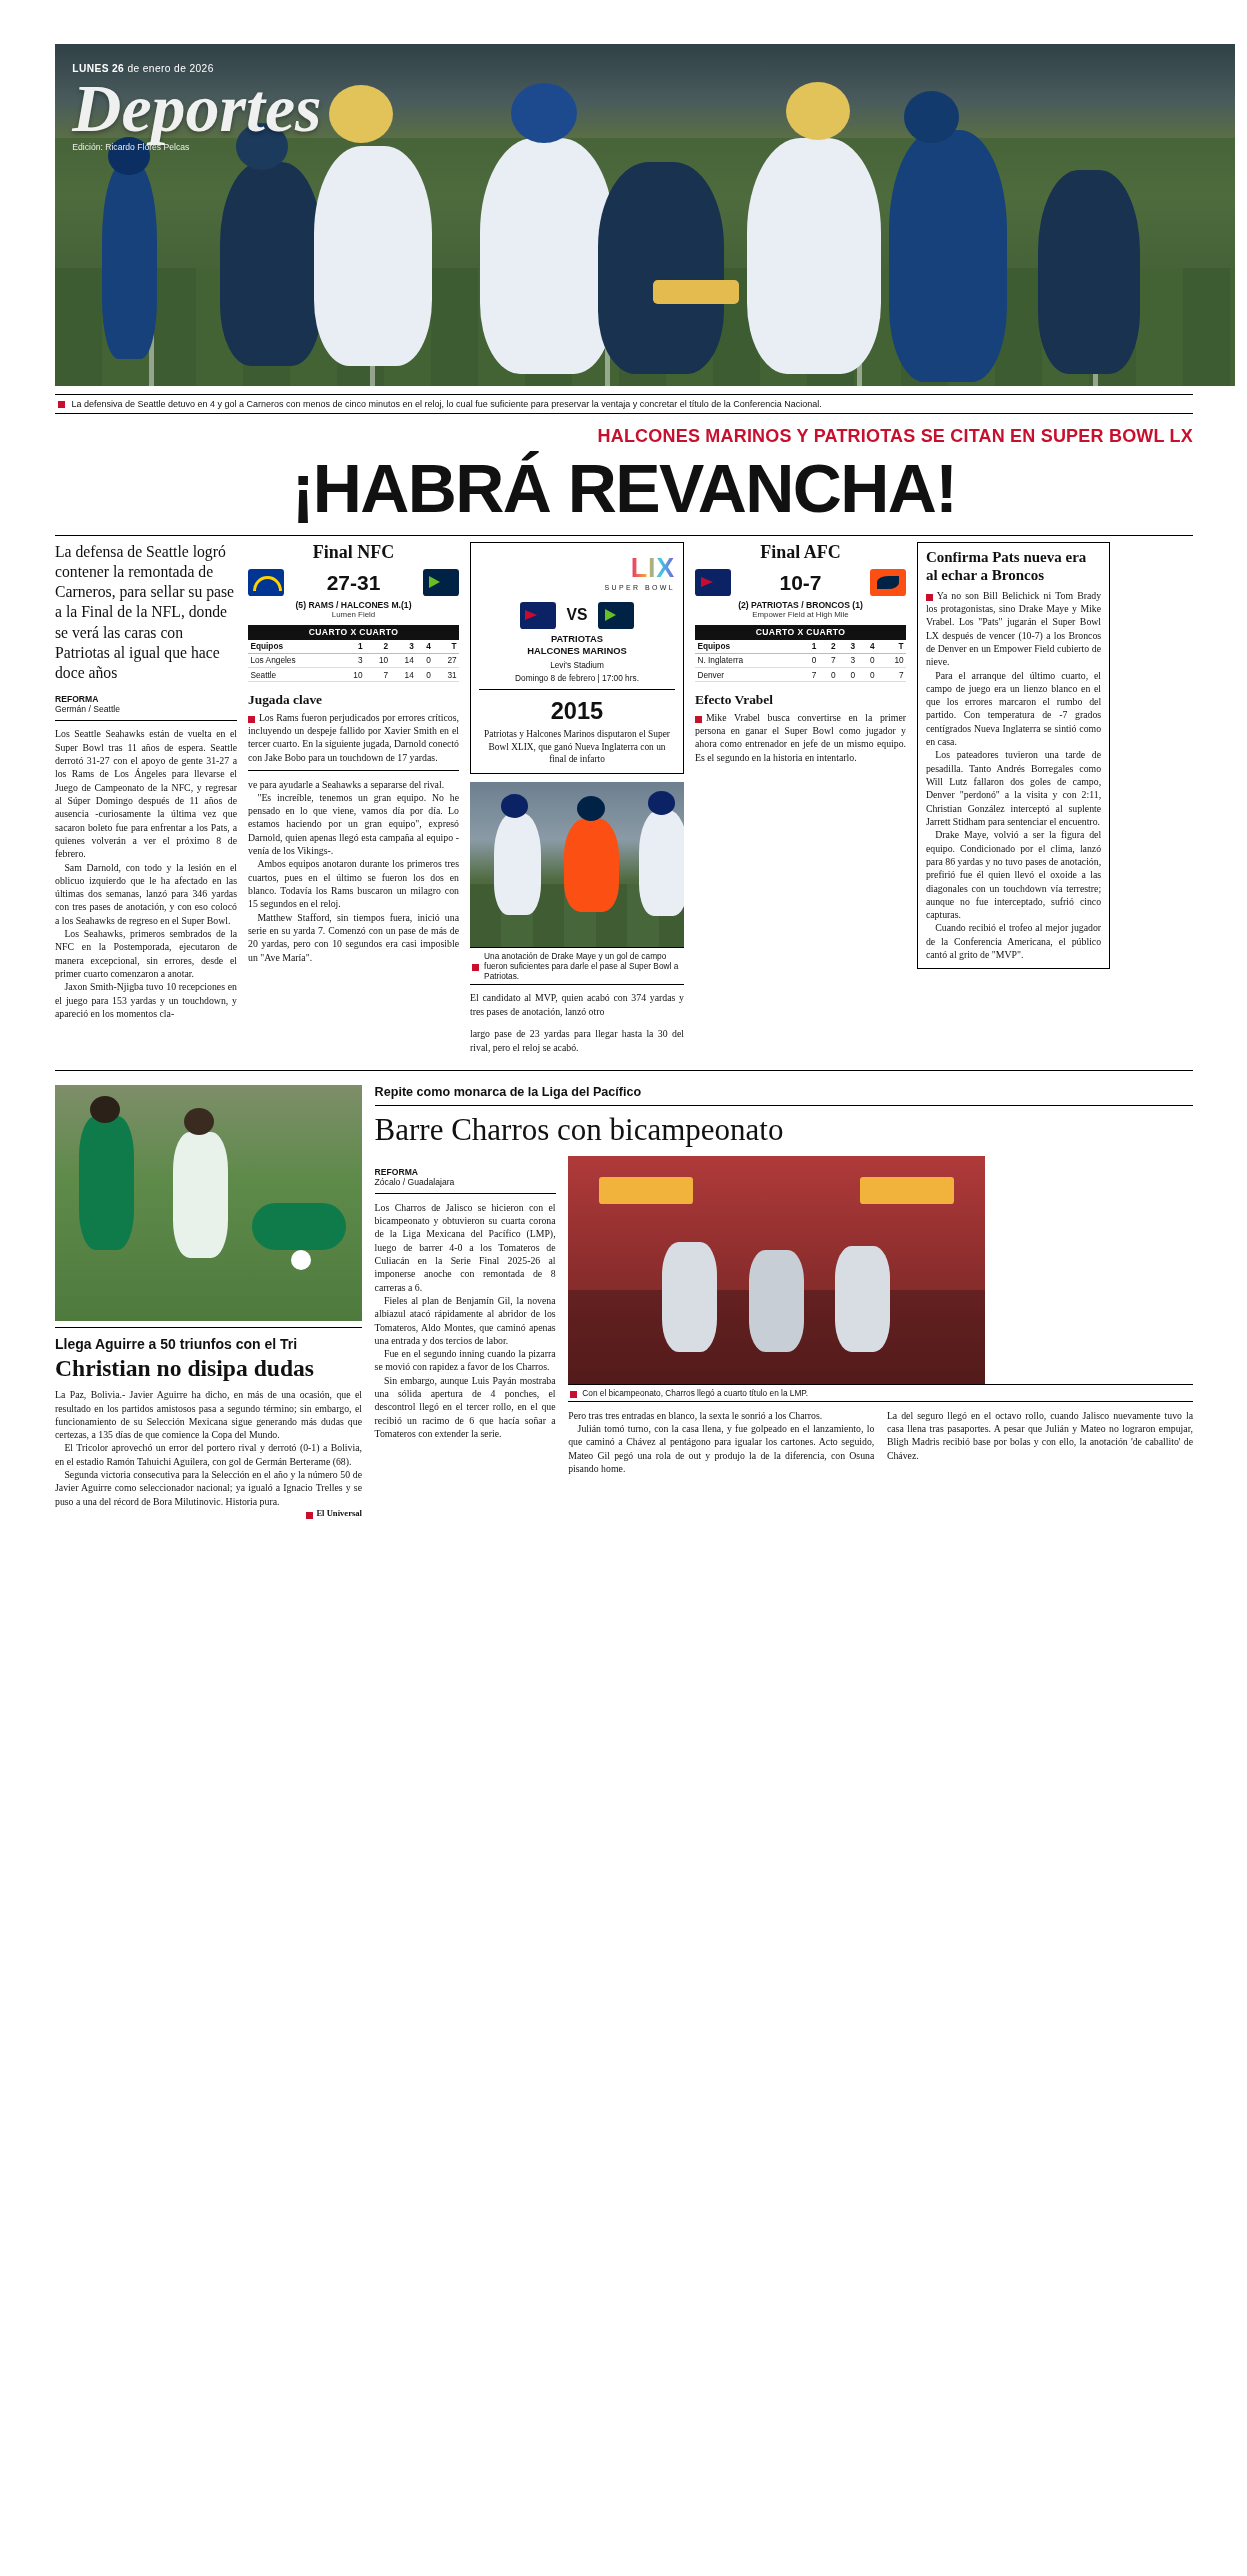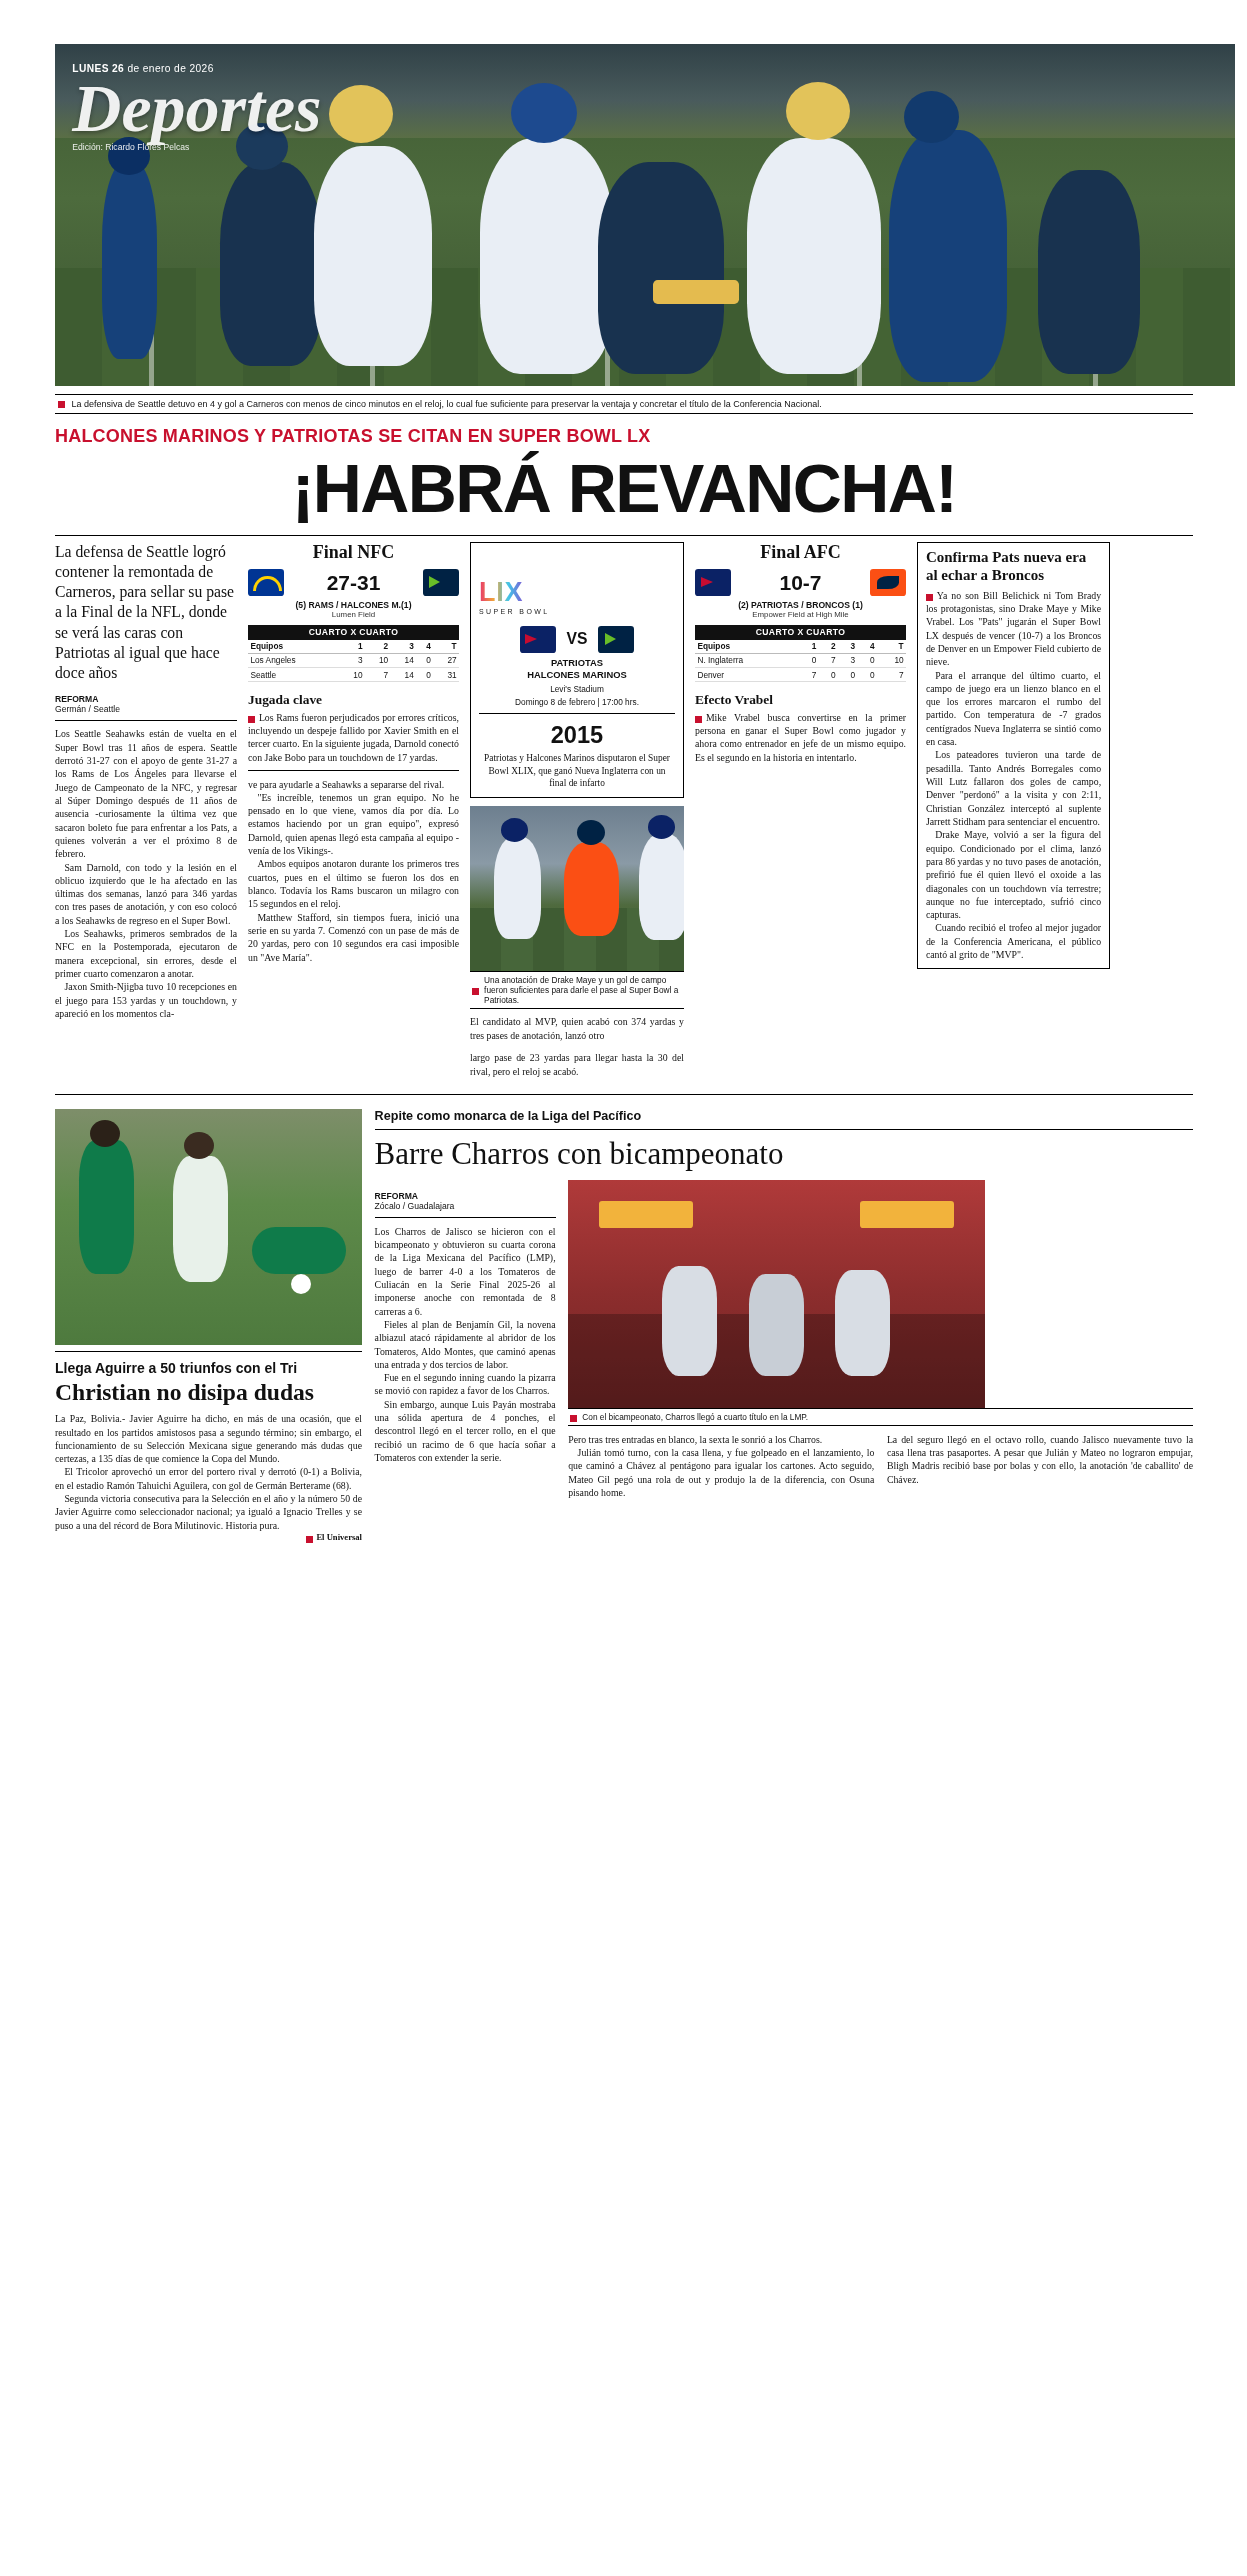--- a/index.html
+++ b/index.html
@@ -43,7 +43,7 @@
       font-family:"Liberation Sans", sans-serif; font-size:9px; margin-top:0; width:1138px; }
   .redsq { width:7px; height:7px; background:#c8102e; flex:0 0 auto; margin-top:2.4px; }
 
-  .kicker { text-align:left; color:#c8102e; font-family:"Liberation Sans", sans-serif;
+  .kicker { text-align:right; color:#c8102e; font-family:"Liberation Sans", sans-serif;
       font-weight:700; font-size:18px; letter-spacing:0.2px; margin:12.6px 0 1.6px; }
   .maintitle { text-align:center; font-family:"Liberation Sans", sans-serif; font-weight:700;
       font-size:68px; letter-spacing:-1.6px; margin:1.6px 0 7.9px; }

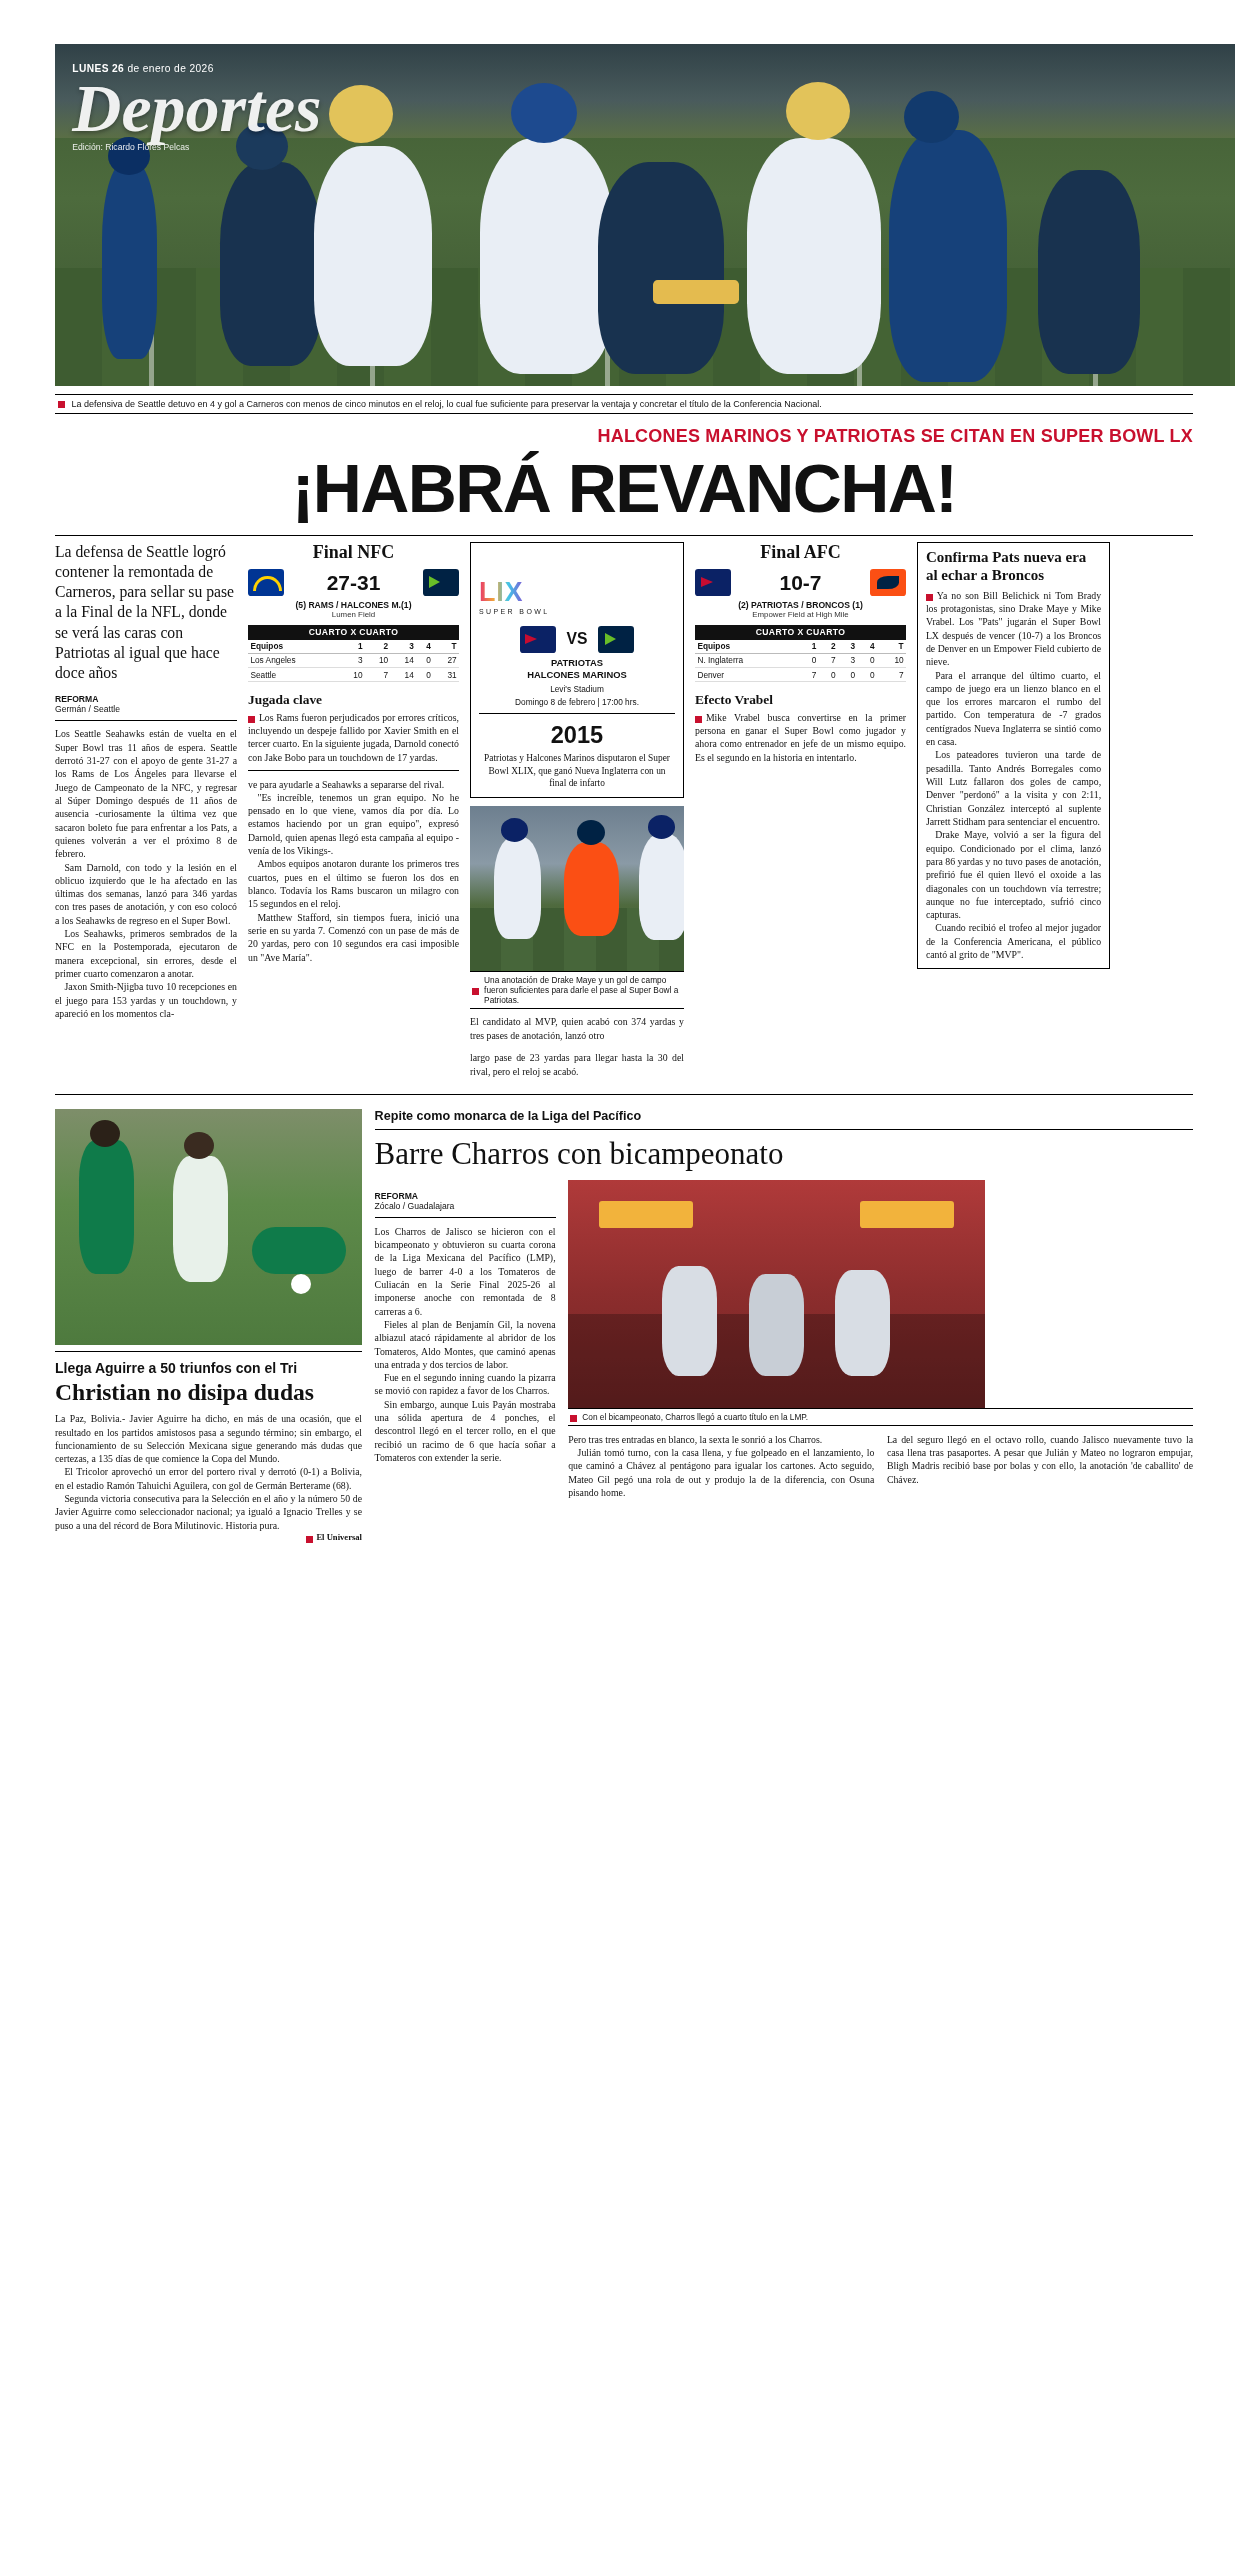--- a/index.html
+++ b/index.html
@@ -85,7 +85,7 @@
 
   
   .sbbox { border:0.8px solid #000; padding:6.3px 7.9px 7.9px; }
-  .sblogo { height:46px; display:flex; align-items:flex-start; justify-content:center; flex-direction:column;margin-top:24px; }
+  .sblogo { height:46px; display:flex; align-items:flex-end; justify-content:center; flex-direction:column; }
   .sbmark { font-family:"Liberation Sans", sans-serif; font-weight:700; font-size:27px; letter-spacing:0.8px;
       background:linear-gradient(90deg,#e8336d,#f0a53c,#43c6e8,#7b5cd6); -webkit-background-clip:text; background-clip:text; color:transparent; }
   .sbsub { font-family:"Liberation Sans", sans-serif; font-size:7px; letter-spacing:2.4px; color:#222; }

